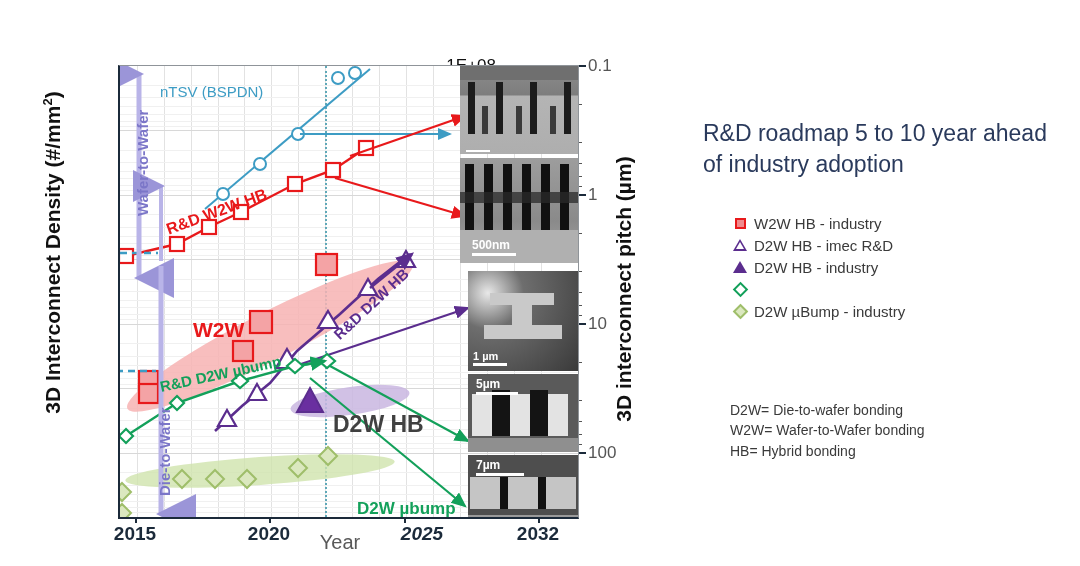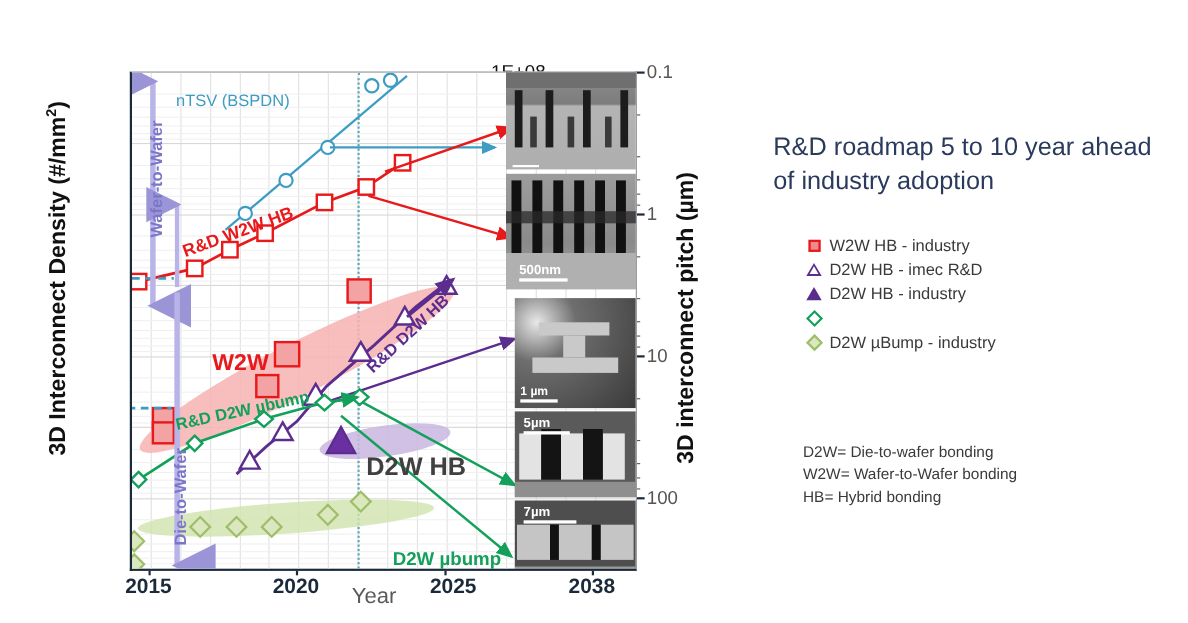--- a/index.html
+++ b/index.html
@@ -177,7 +177,7 @@
 
   <div class="xtick" style="left:90px;">2015</div>
   <div class="xtick" style="left:224px;">2020</div>
-  <div class="xtick" style="left:367px;">2025</div>
+  <div class="xtick" style="left:377px;font-style:italic;">2025</div>
   <div class="xtick" style="left:493px;">2038</div>
   <div class="tickmark-x" style="left:135px;"></div>
   <div class="tickmark-x" style="left:269px;"></div>

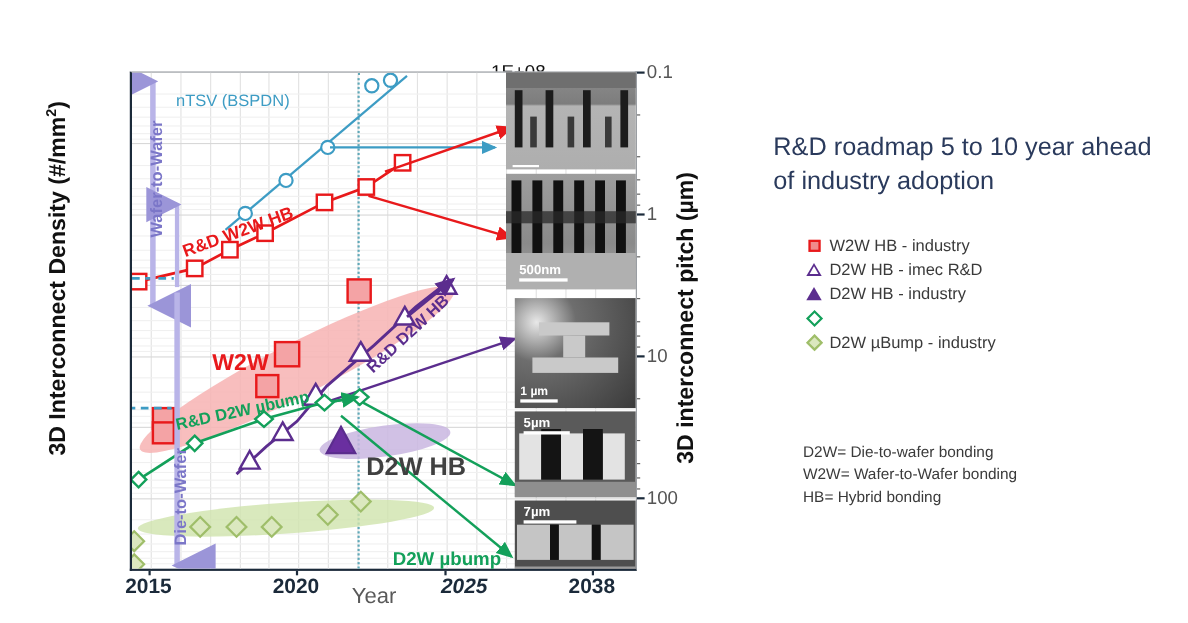--- a/index.html
+++ b/index.html
@@ -178,7 +178,7 @@
   <div class="xtick" style="left:90px;">2015</div>
   <div class="xtick" style="left:224px;">2020</div>
   <div class="xtick" style="left:377px;font-style:italic;">2025</div>
-  <div class="xtick" style="left:493px;">2038</div>
+  <div class="xtick" style="left:493px;">2032</div>
   <div class="tickmark-x" style="left:135px;"></div>
   <div class="tickmark-x" style="left:269px;"></div>
   <div class="tickmark-x" style="left:404px;"></div>

